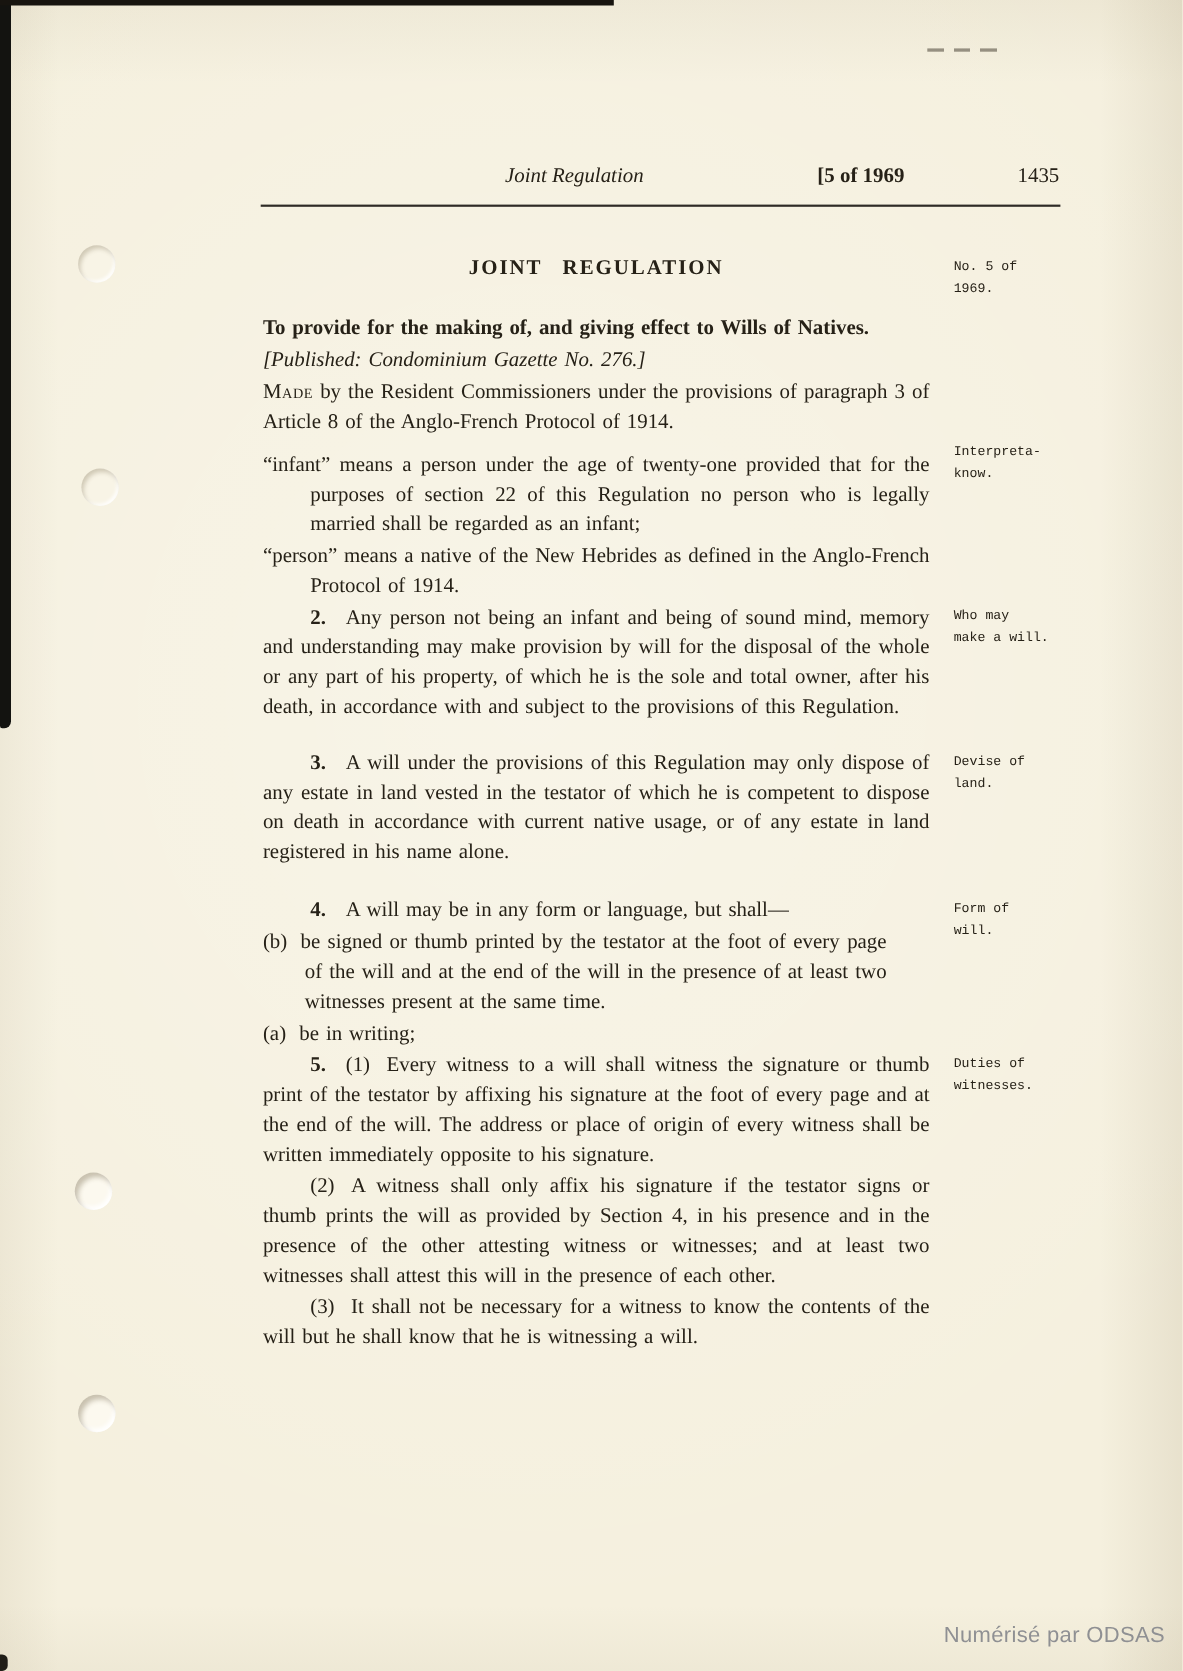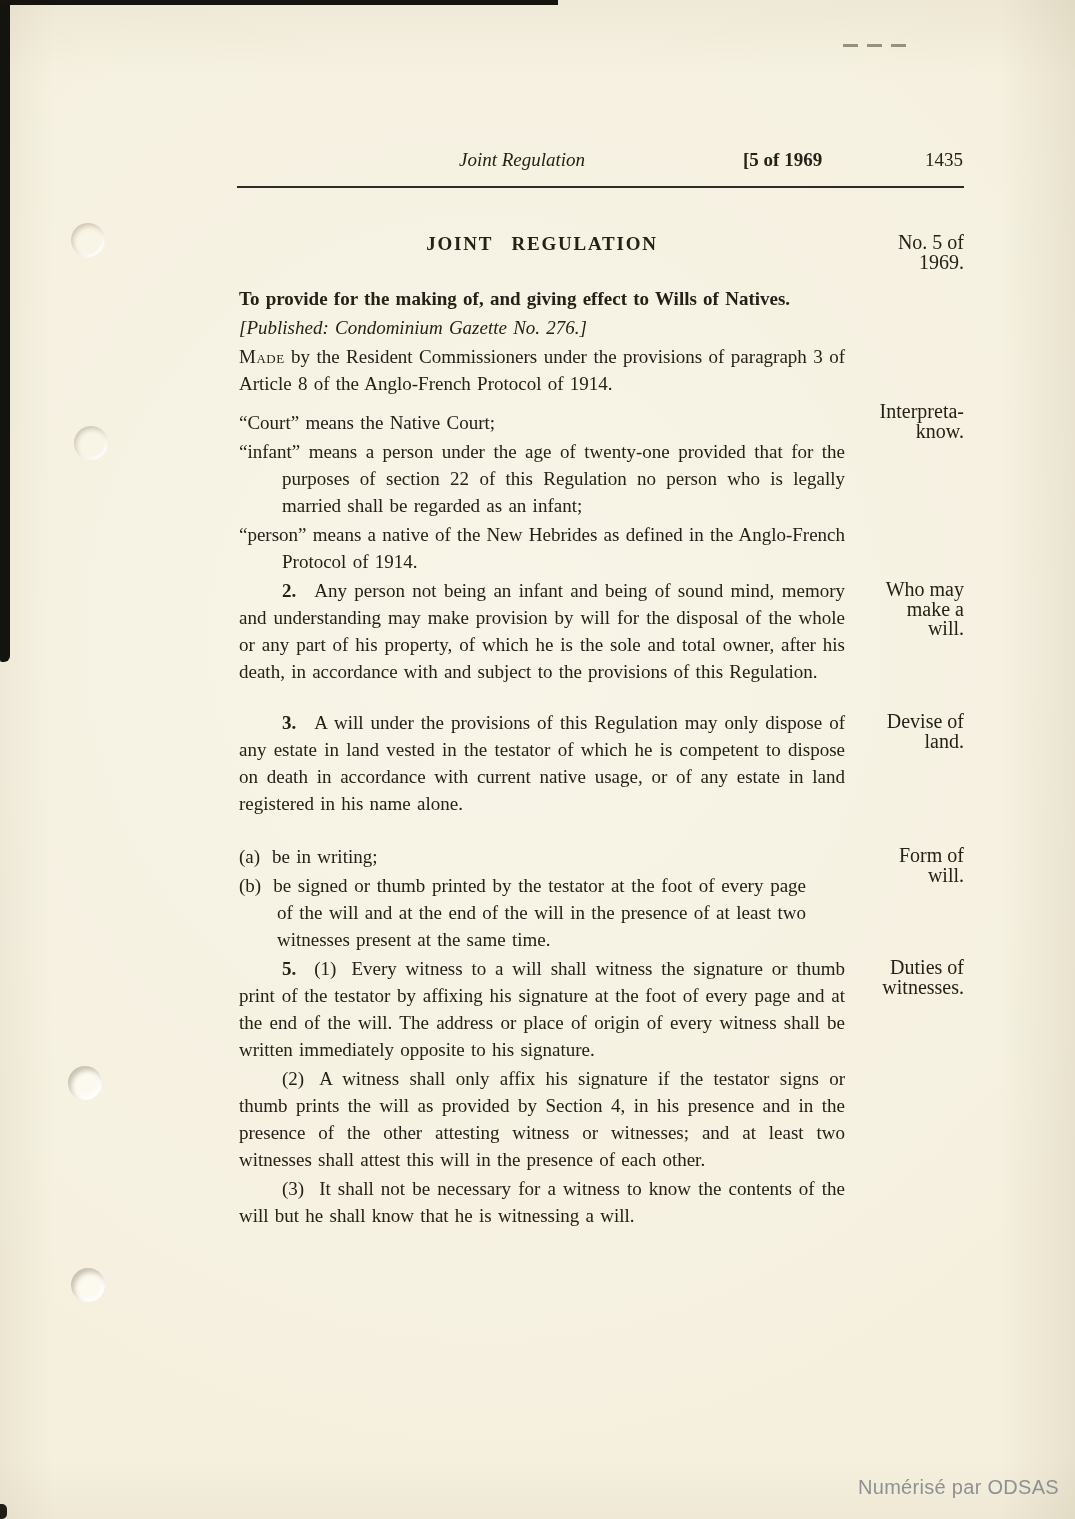--- a/index.html
+++ b/index.html
@@ -53,7 +53,7 @@
   .main-col { width: 610px; text-align: justify; word-spacing: 1.5px; }
   .main-col p { margin: 2px; }
 
-  .note { position: absolute; left: 630px; top: 3px; width: 97px; font-size: 20px; line-height: 19.5px; text-align: right; word-spacing: normal; }
+  .note { position: absolute; left: 630px; top: 3px; width: 97px; font-size: 12px; line-height: 19.5px; text-align: left; word-spacing: normal; font-family: Liberation Mono, monospace; }
 
   .doc-title { width: 610px; margin: 0; text-align: center; font-size: 19px; font-weight: 700; letter-spacing: 1.8px; word-spacing: 12px; }
 

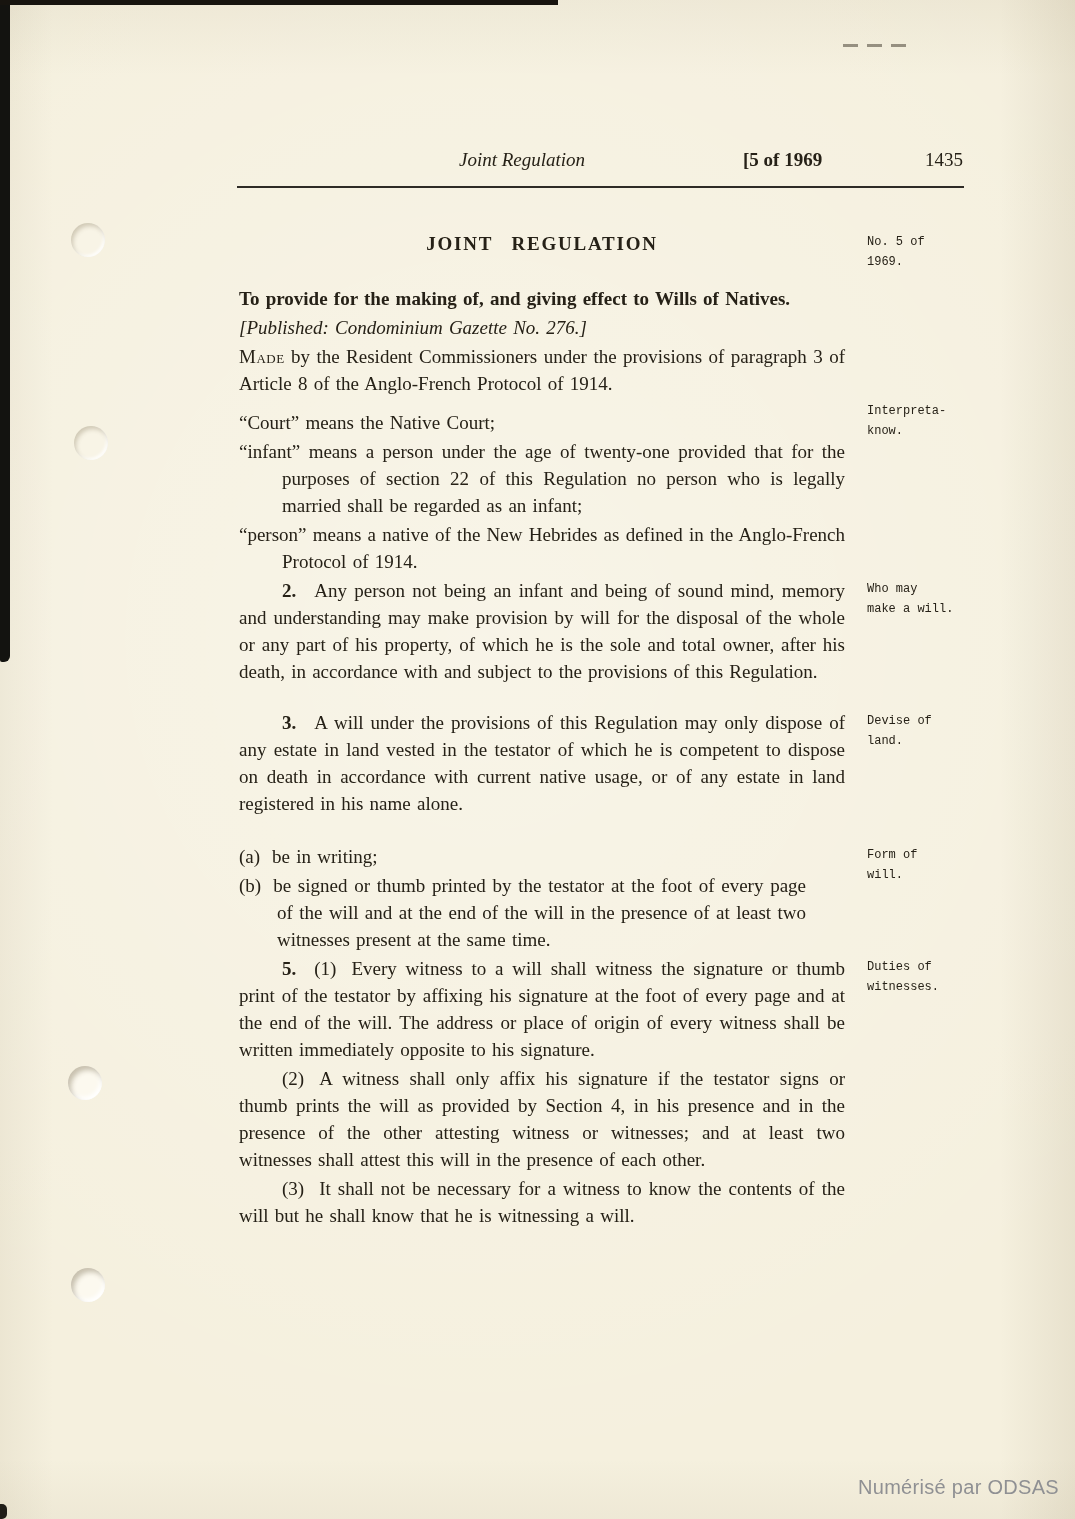--- a/index.html
+++ b/index.html
@@ -144,7 +144,6 @@
     </div>
 
     <div class="main-col">
-      <p class="def mb-def">“Court” means the Native Court;</p>
       <p class="def mb-def">“infant” means a person under the age of twenty-one provided that for the purposes of section 22 of this Regulation no person who is legally married shall be regarded as an infant;</p>
       <p class="def mb-def-last">“person” means a native of the New Hebrides as defined in the Anglo-French Protocol of 1914.</p>
     </div>

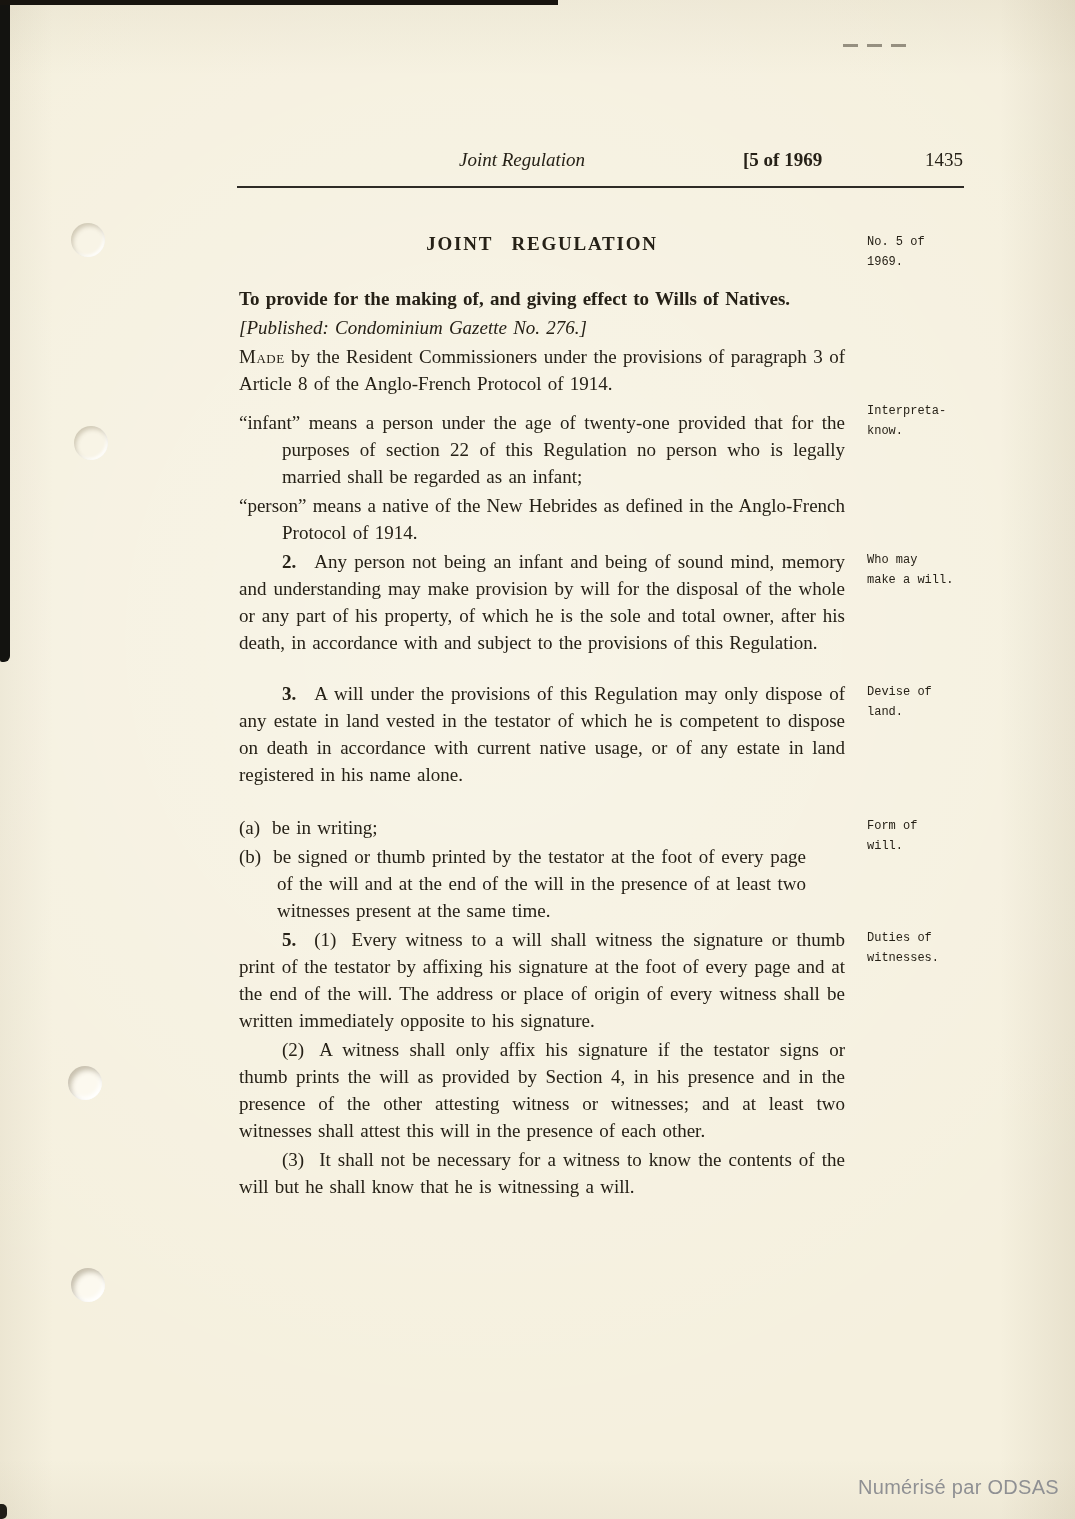--- a/index.html
+++ b/index.html
@@ -170,6 +170,7 @@
 
     <div class="block">
       <div class="main-col">
+        <p class="sect-p mb-s4intro"><span class="num">4.</span><span>A will may be in any form or language, but shall—</span></p>
         <p class="item mb-itemA"><span class="label">(a)</span><span>be in writing;</span></p>
         <p class="item mb-itemB"><span class="label">(b)</span><span>be signed or thumb printed by the testator at the foot of every page of the will and at the end of the will in the presence of at least two witnesses present at the same time.</span></p>
       </div>

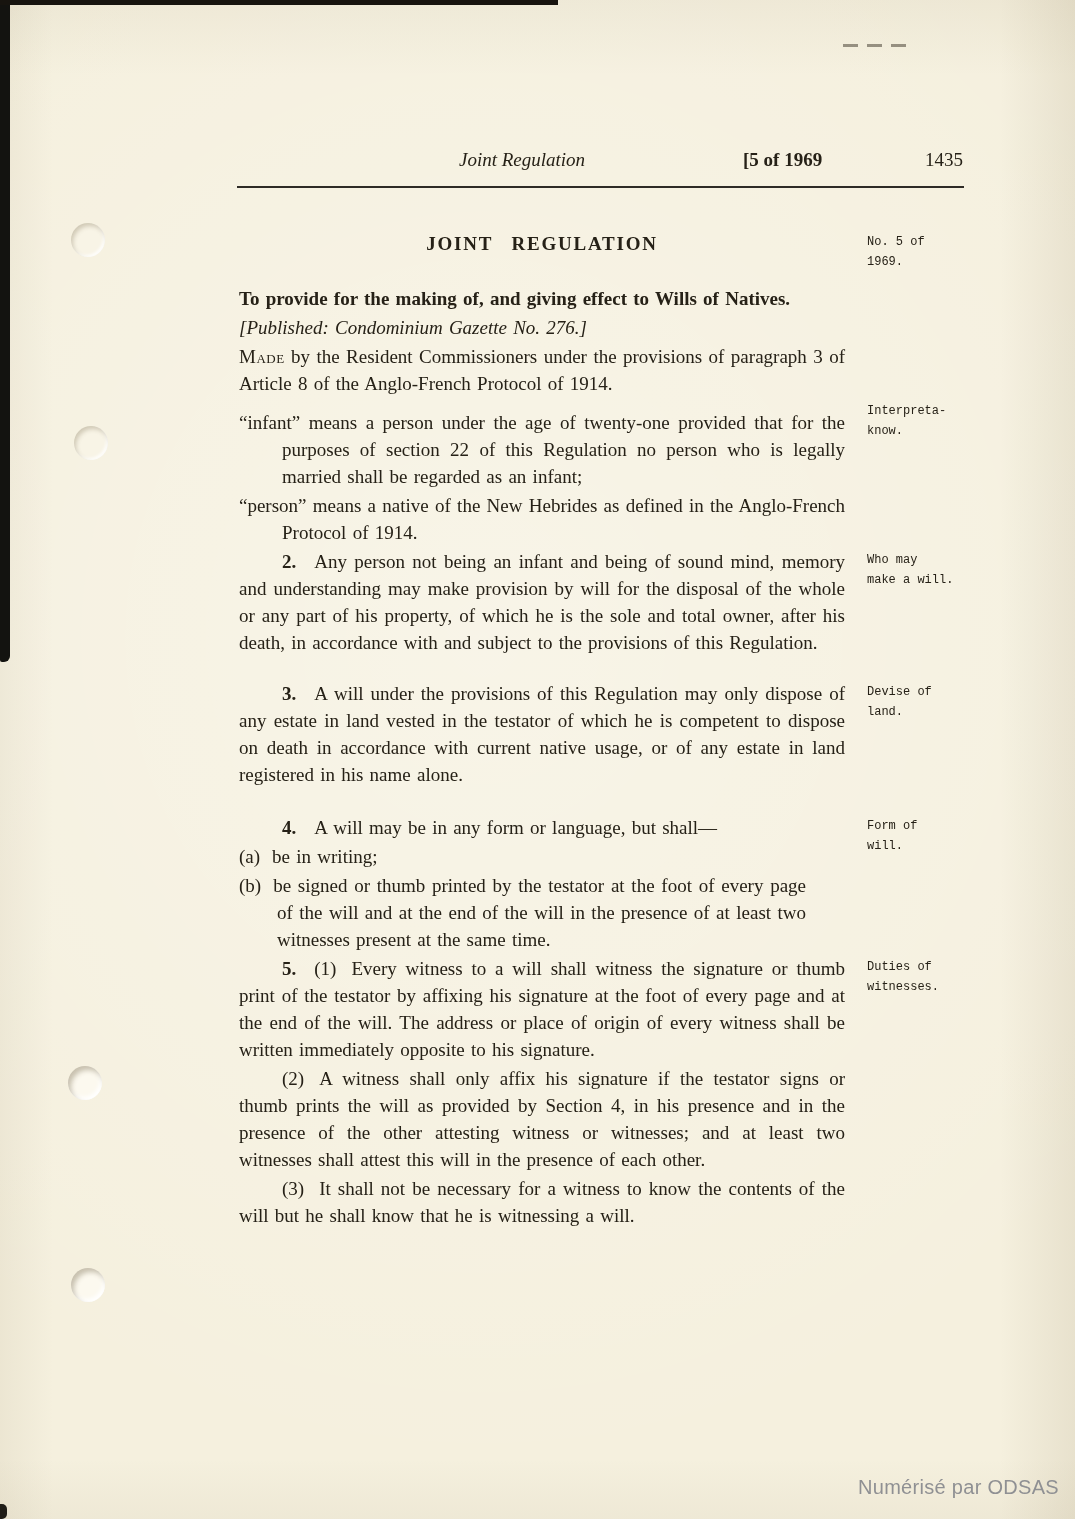--- a/index.html
+++ b/index.html
@@ -171,8 +171,8 @@
     <div class="block">
       <div class="main-col">
         <p class="sect-p mb-s4intro"><span class="num">4.</span><span>A will may be in any form or language, but shall—</span></p>
+        <p class="item mb-itemB"><span class="label">(b)</span><span>be signed or thumb printed by the testator at the foot of every page of the will and at the end of the will in the presence of at least two witnesses present at the same time.</span></p>
         <p class="item mb-itemA"><span class="label">(a)</span><span>be in writing;</span></p>
-        <p class="item mb-itemB"><span class="label">(b)</span><span>be signed or thumb printed by the testator at the foot of every page of the will and at the end of the will in the presence of at least two witnesses present at the same time.</span></p>
       </div>
       <div class="note">
         <div>Form of</div>

